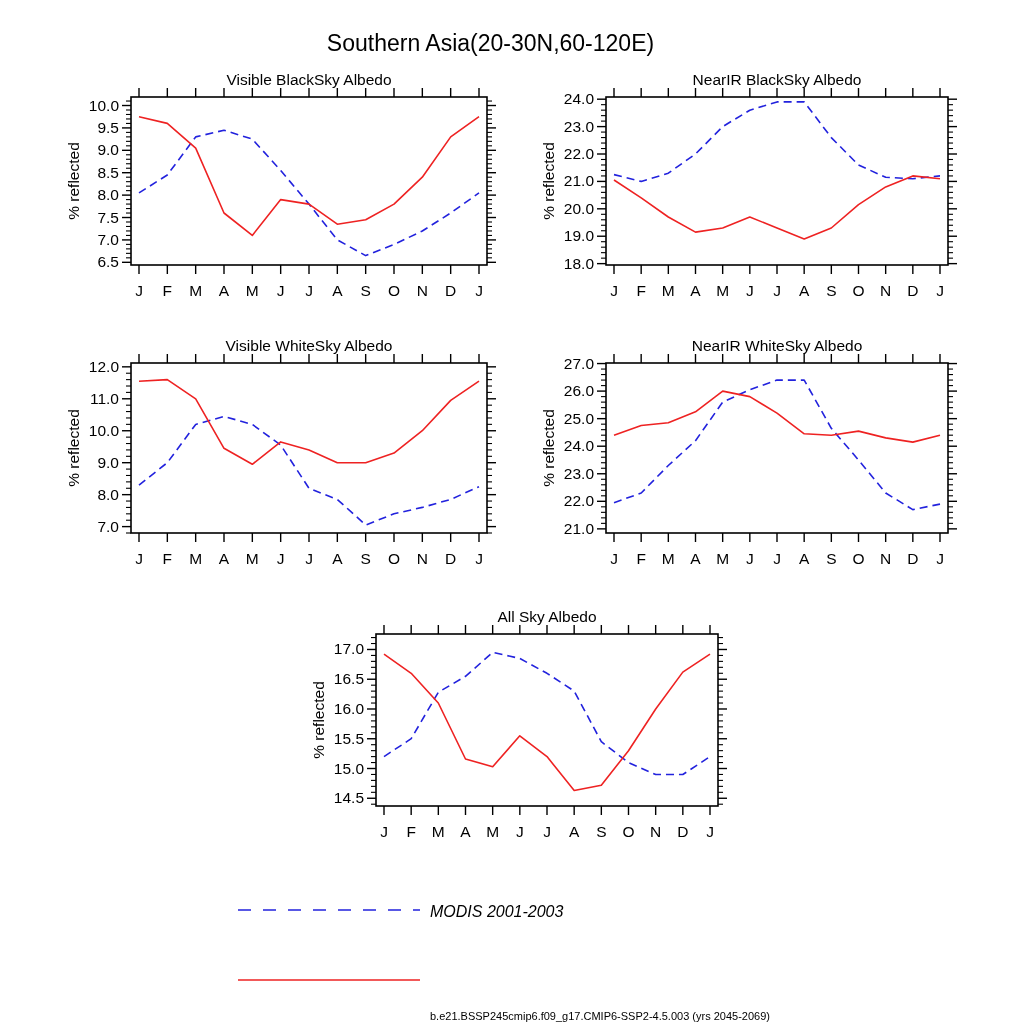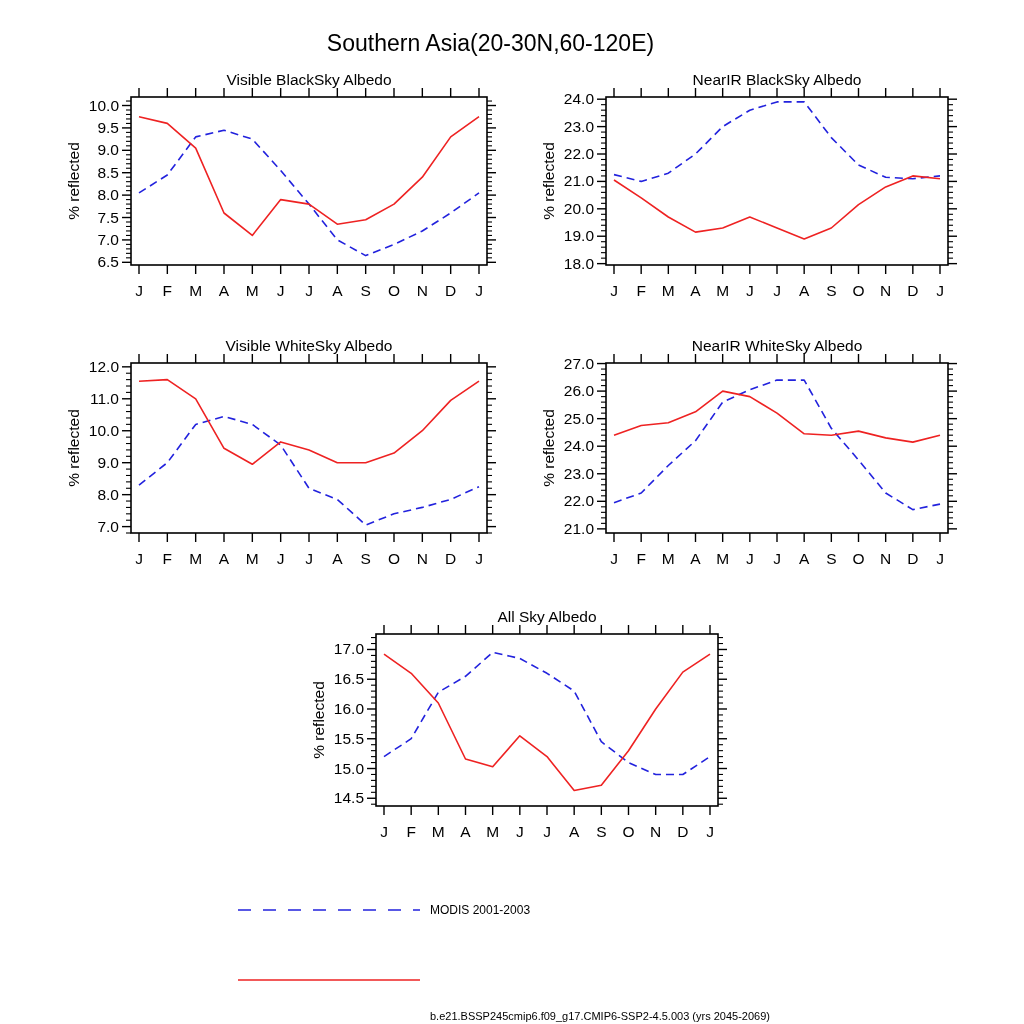--- a/index.html
+++ b/index.html
@@ -10,7 +10,7 @@
   .chart{position:absolute;}
   svg text{font-family:"Liberation Sans", sans-serif;fill:#000;}
   .legend-label{position:absolute;color:#000;white-space:nowrap;}
-  #legend-label-modis{left:430px;top:903px;font-size:12px;}
+  #legend-label-modis{left:430px;top:903px;font-size:16px;font-style:italic;}
   #legend-label-model{left:430px;top:1010px;font-size:11px;}
   .legend-line{position:absolute;left:238px;width:182px;height:10px;}
   #legend-line-modis{top:905px;}

